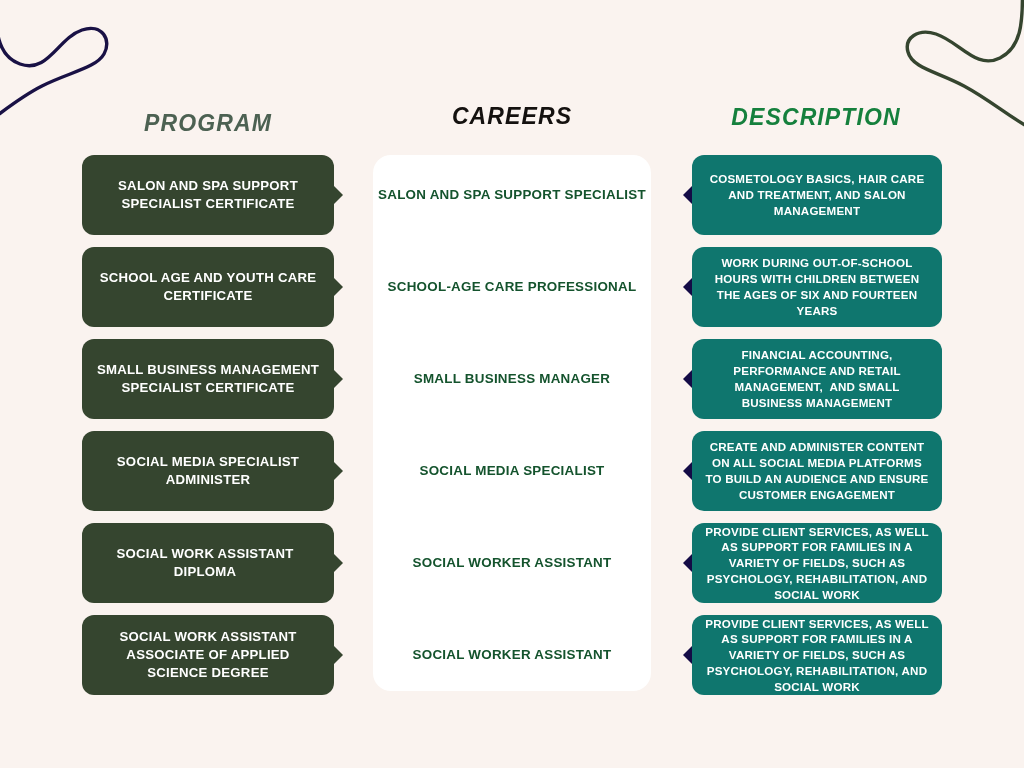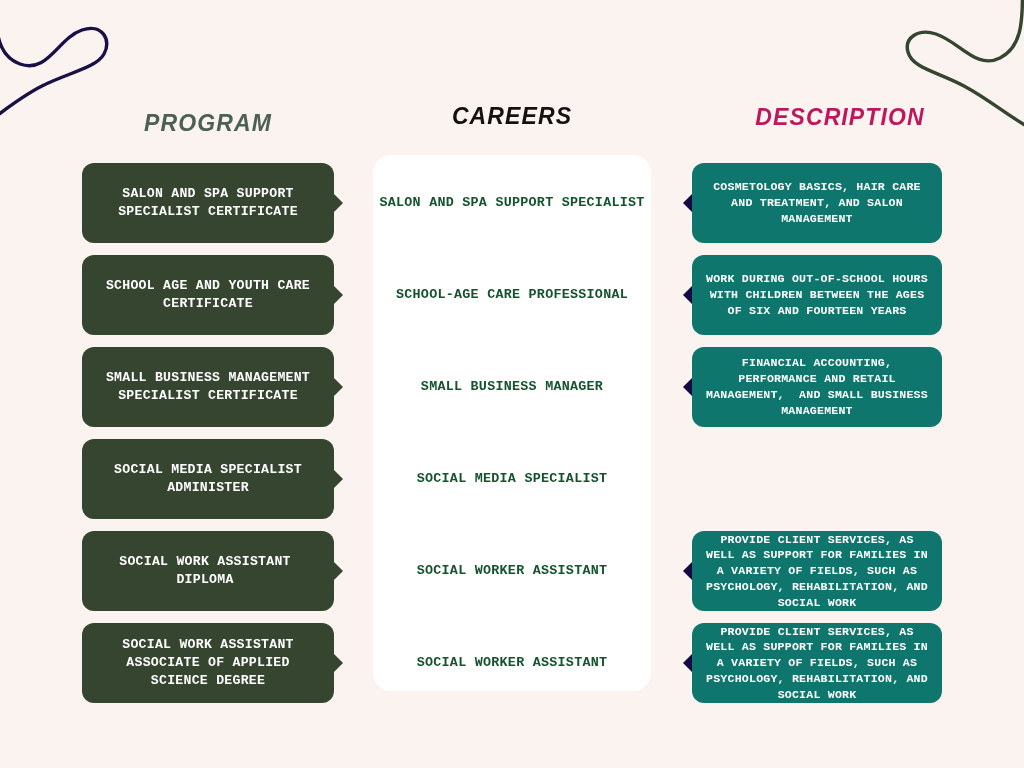--- a/index.html
+++ b/index.html
@@ -54,10 +54,10 @@
     color: #14110F;
   }
   .hdr-description {
-    left: 714px;
+    left: 690px;
     width: 252px;
     top: 104px;
-    color: #be185d;
+    color: #15803d;
   }
 
   

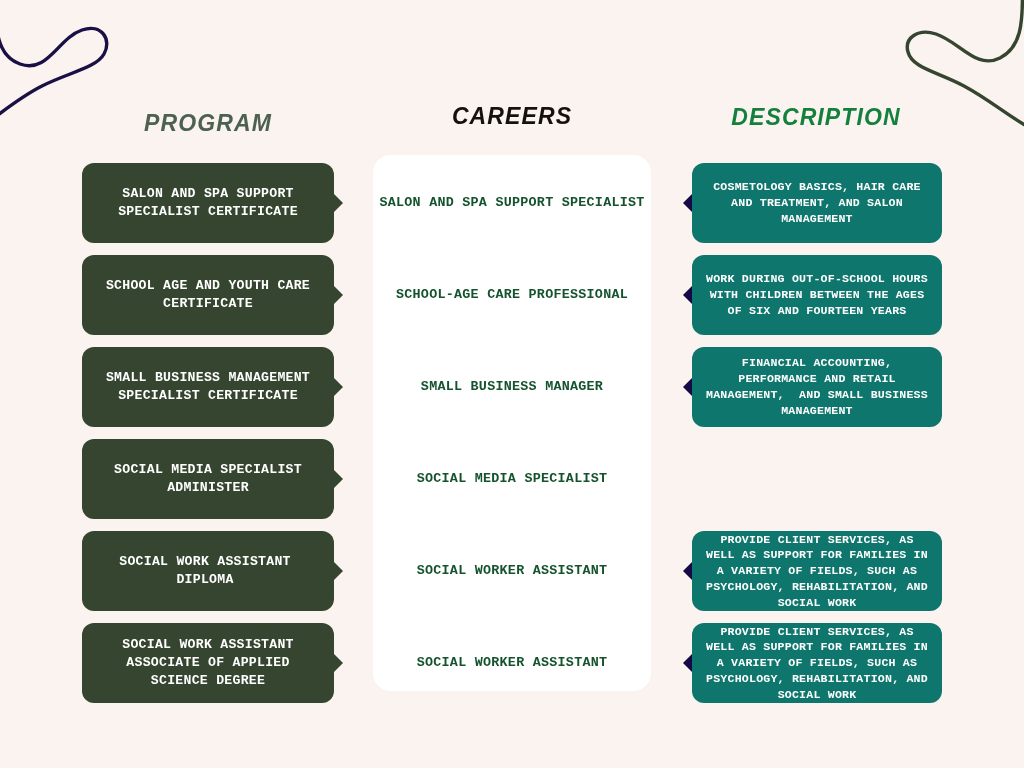--- a/index.html
+++ b/index.html
@@ -75,10 +75,9 @@
   .board {
     position: absolute;
     left: 0;
-    top: 155px;
+    top: 147px;
     width: 928px;
     height: 560px;
-    font-family: Liberation Mono, monospace;
   }
 
   .row {

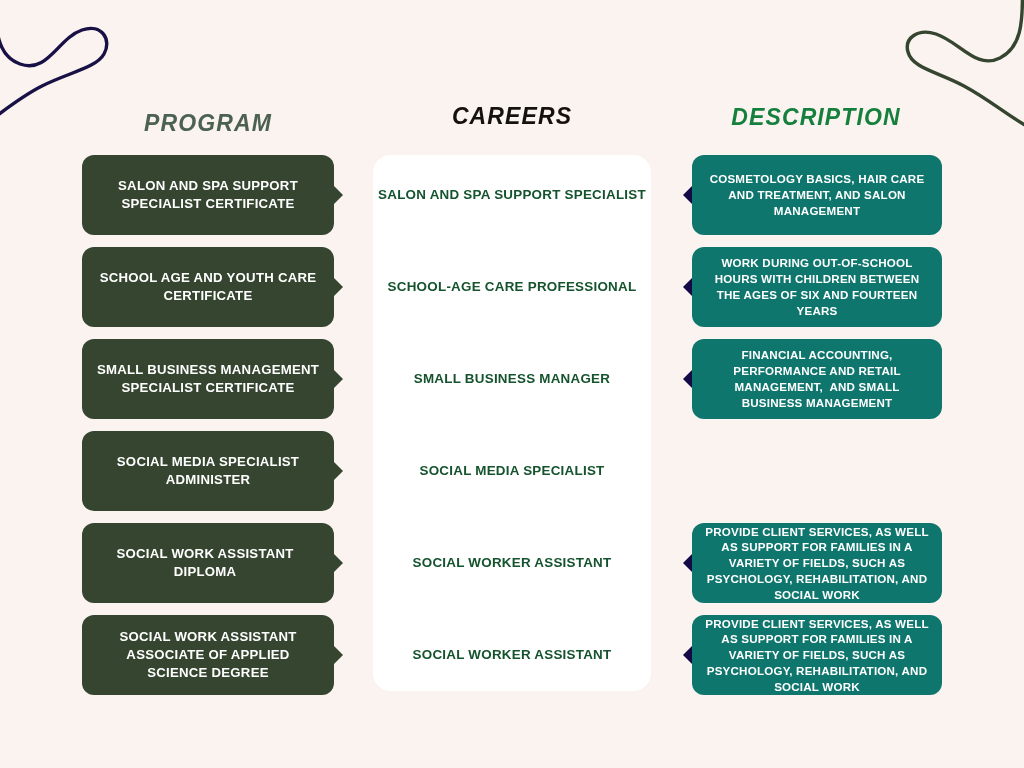--- a/index.html
+++ b/index.html
@@ -237,6 +237,10 @@
     <div class="career-label" style="top:0; height:80px;">
       <span>SOCIAL MEDIA SPECIALIST</span>
     </div>
+    <div class="desc-card" style="top:0; height:80px;">
+      <span>CREATE AND ADMINISTER CONTENT ON ALL SOCIAL MEDIA PLATFORMS TO BUILD AN AUDIENCE AND ENSURE CUSTOMER ENGAGEMENT</span>
+      <span class="tip"></span>
+    </div>
   </div>
 
   <div class="row" style="top:376px; height:80px;">

